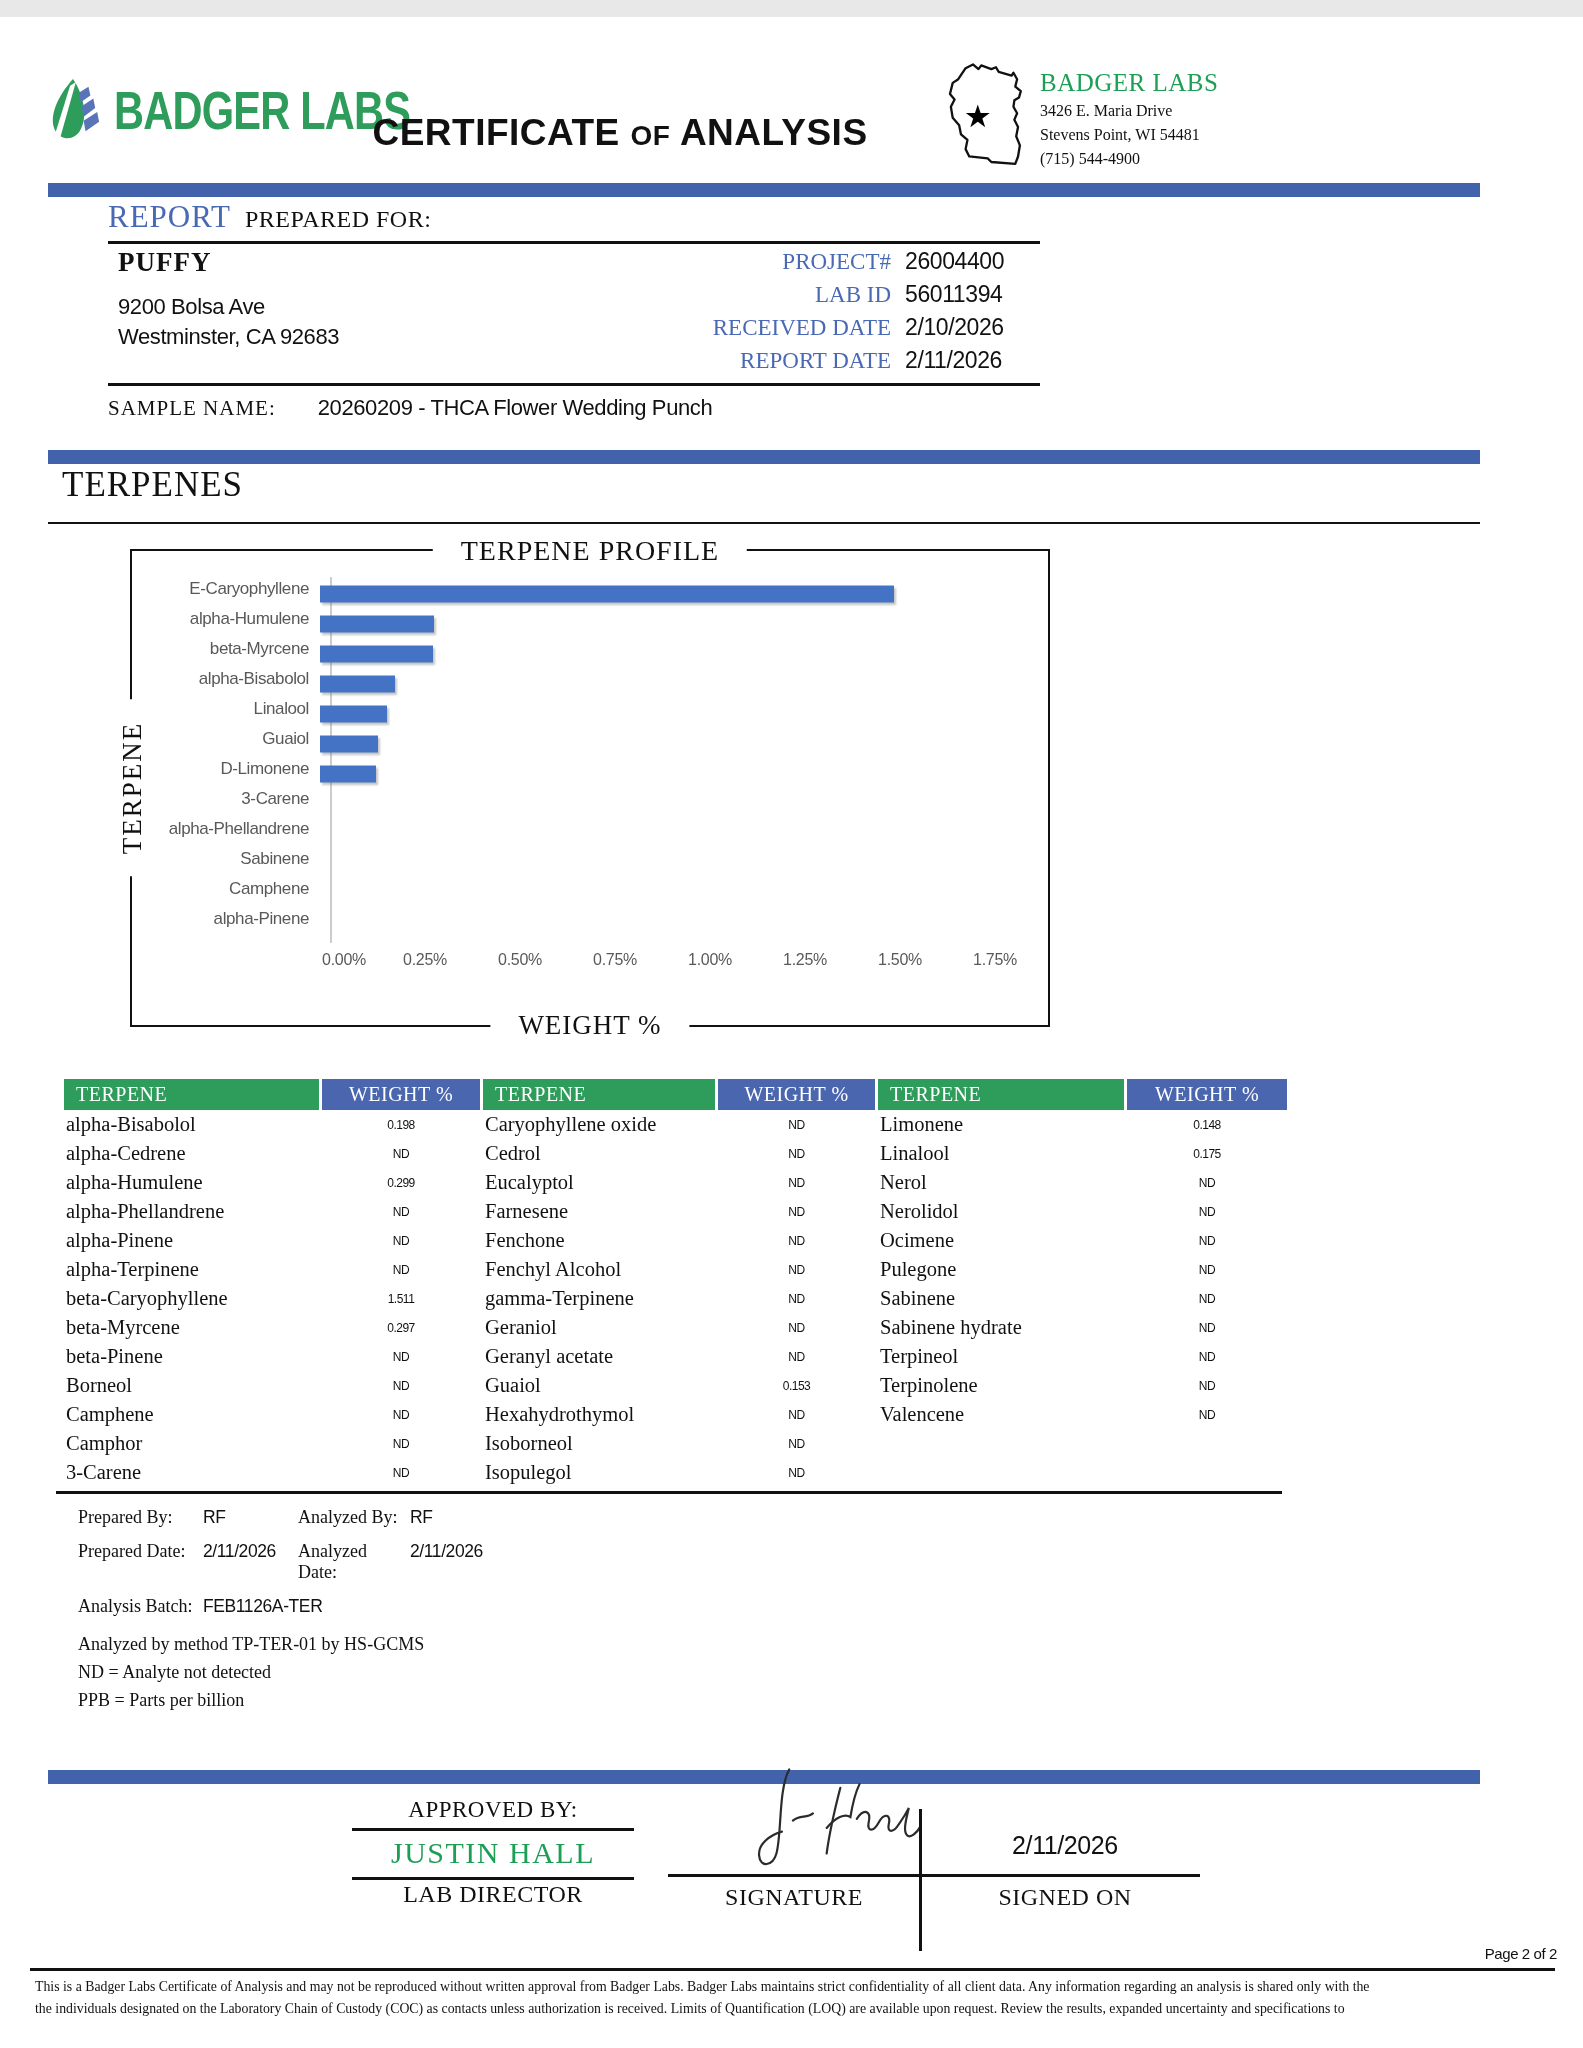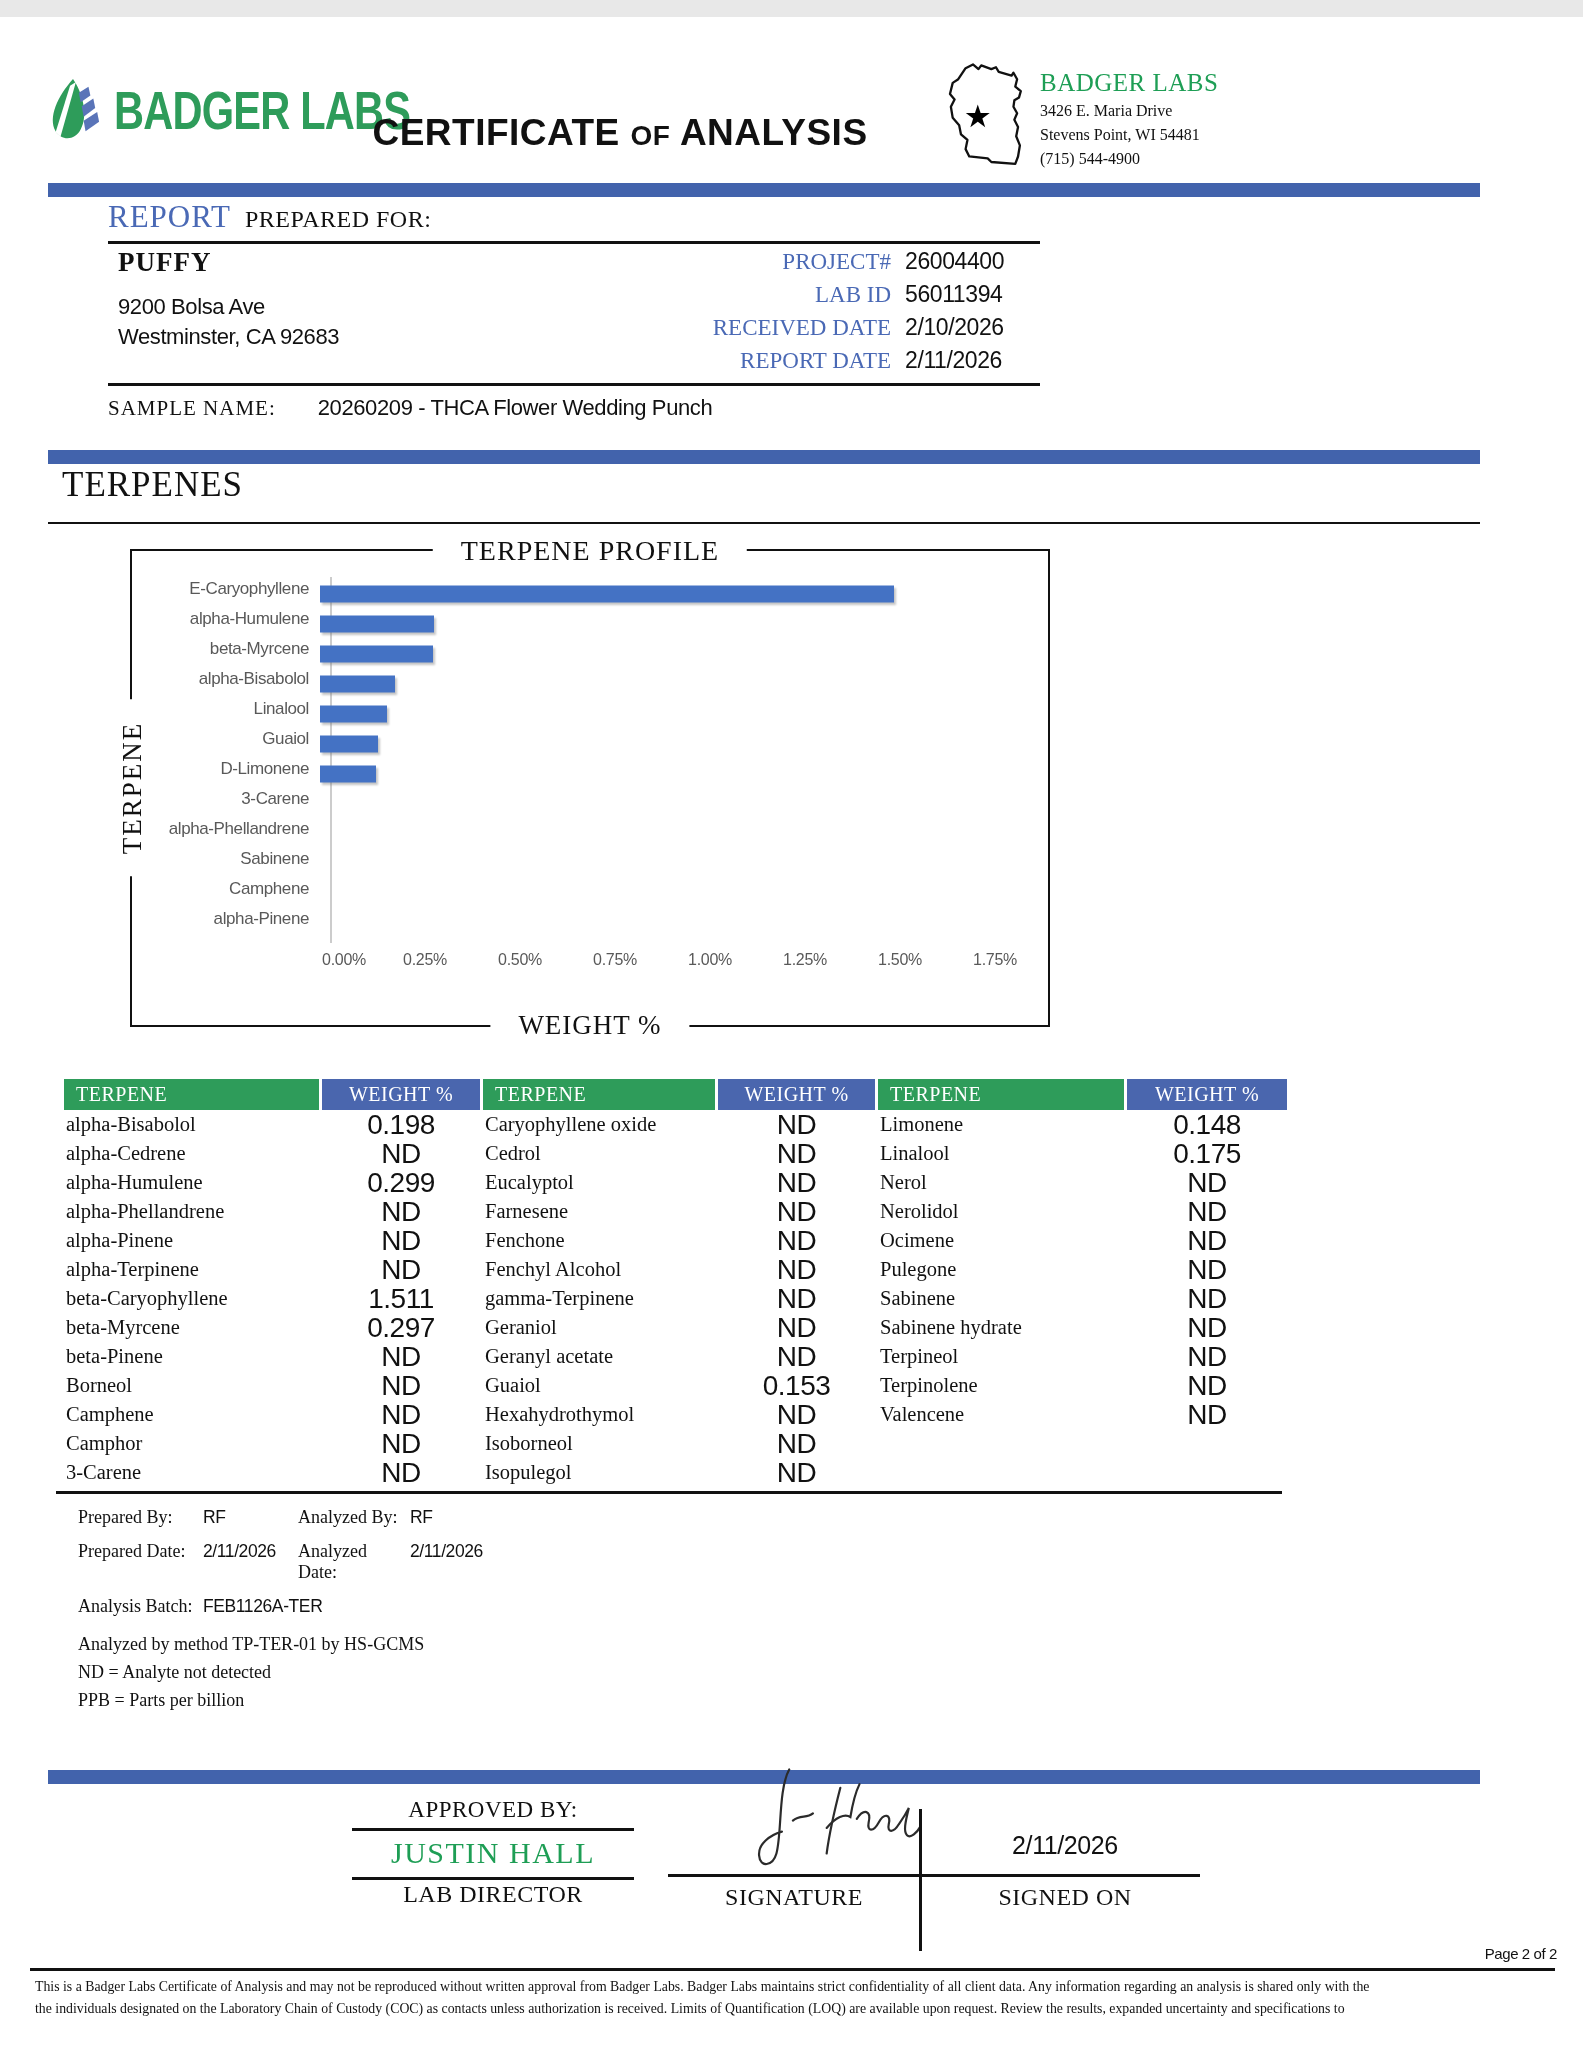--- a/index.html
+++ b/index.html
@@ -74,7 +74,7 @@
   .th-name { background:#2E9C5A; padding-left:12px; }
   .th-val { background:#4A66AE; justify-content:center; }
   .tname { font-size:20.5px; height:29px; display:flex; align-items:center; padding-left:2px; white-space:nowrap; }
-  .tval { font-family:"Liberation Sans","DejaVu Sans",sans-serif; font-size:28px; letter-spacing:-0.5px;
+  .tval { font-family:"Liberation Sans","DejaVu Sans",sans-serif; font-size:12px; letter-spacing:-0.5px;
     height:29px; display:flex; align-items:center; justify-content:center; }
   .table-rule { position:absolute; left:56px; top:1474px; width:1226px; border-top:3.5px solid #111; }
 

